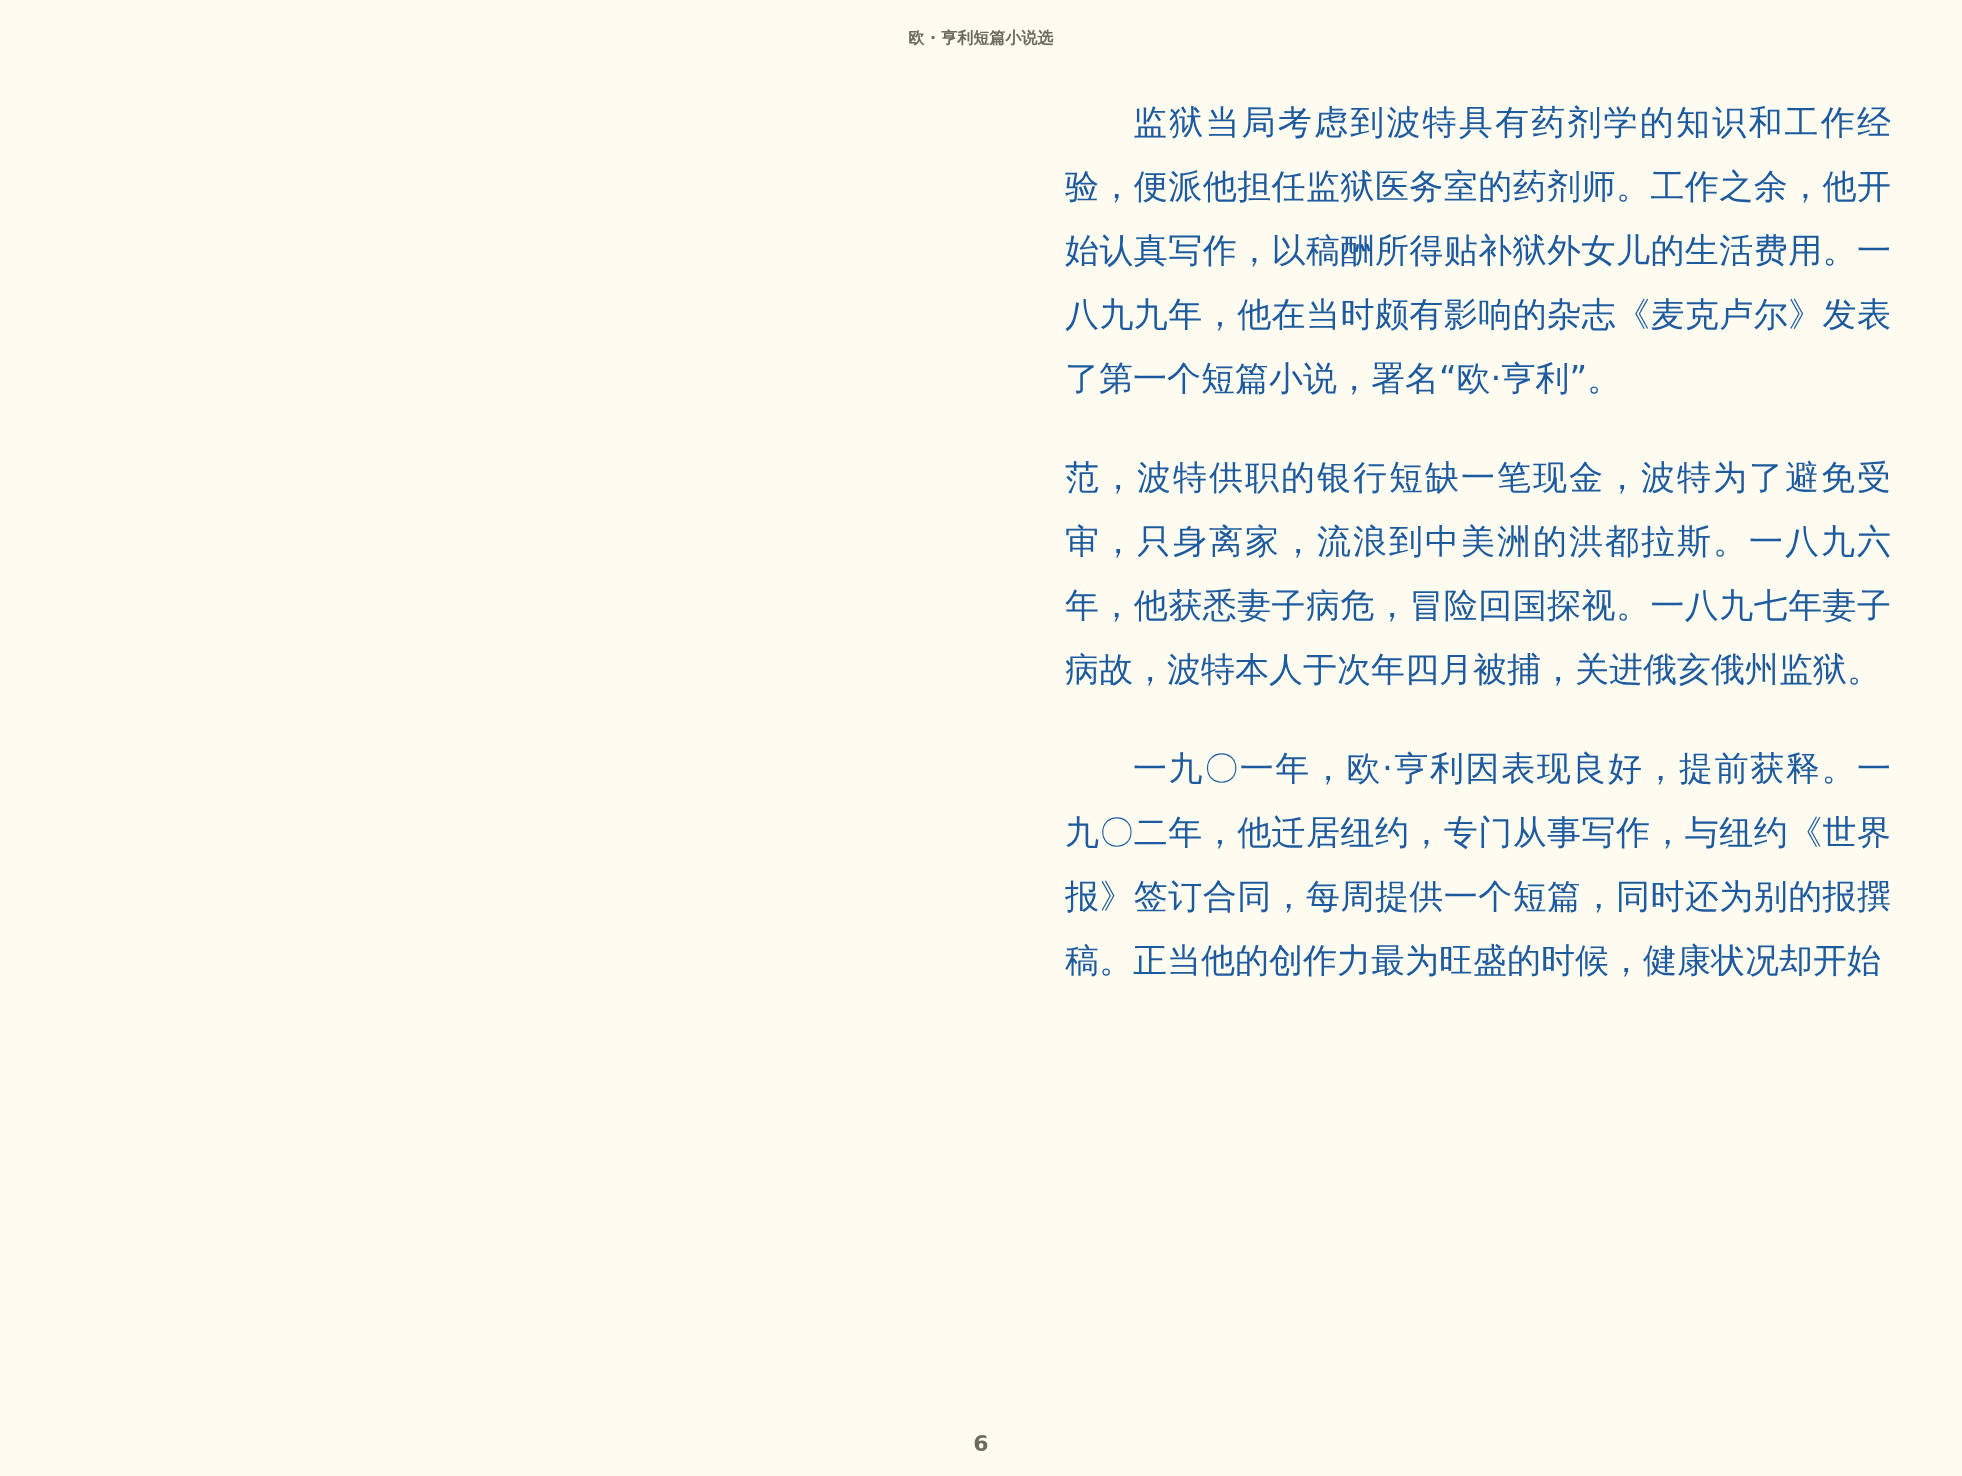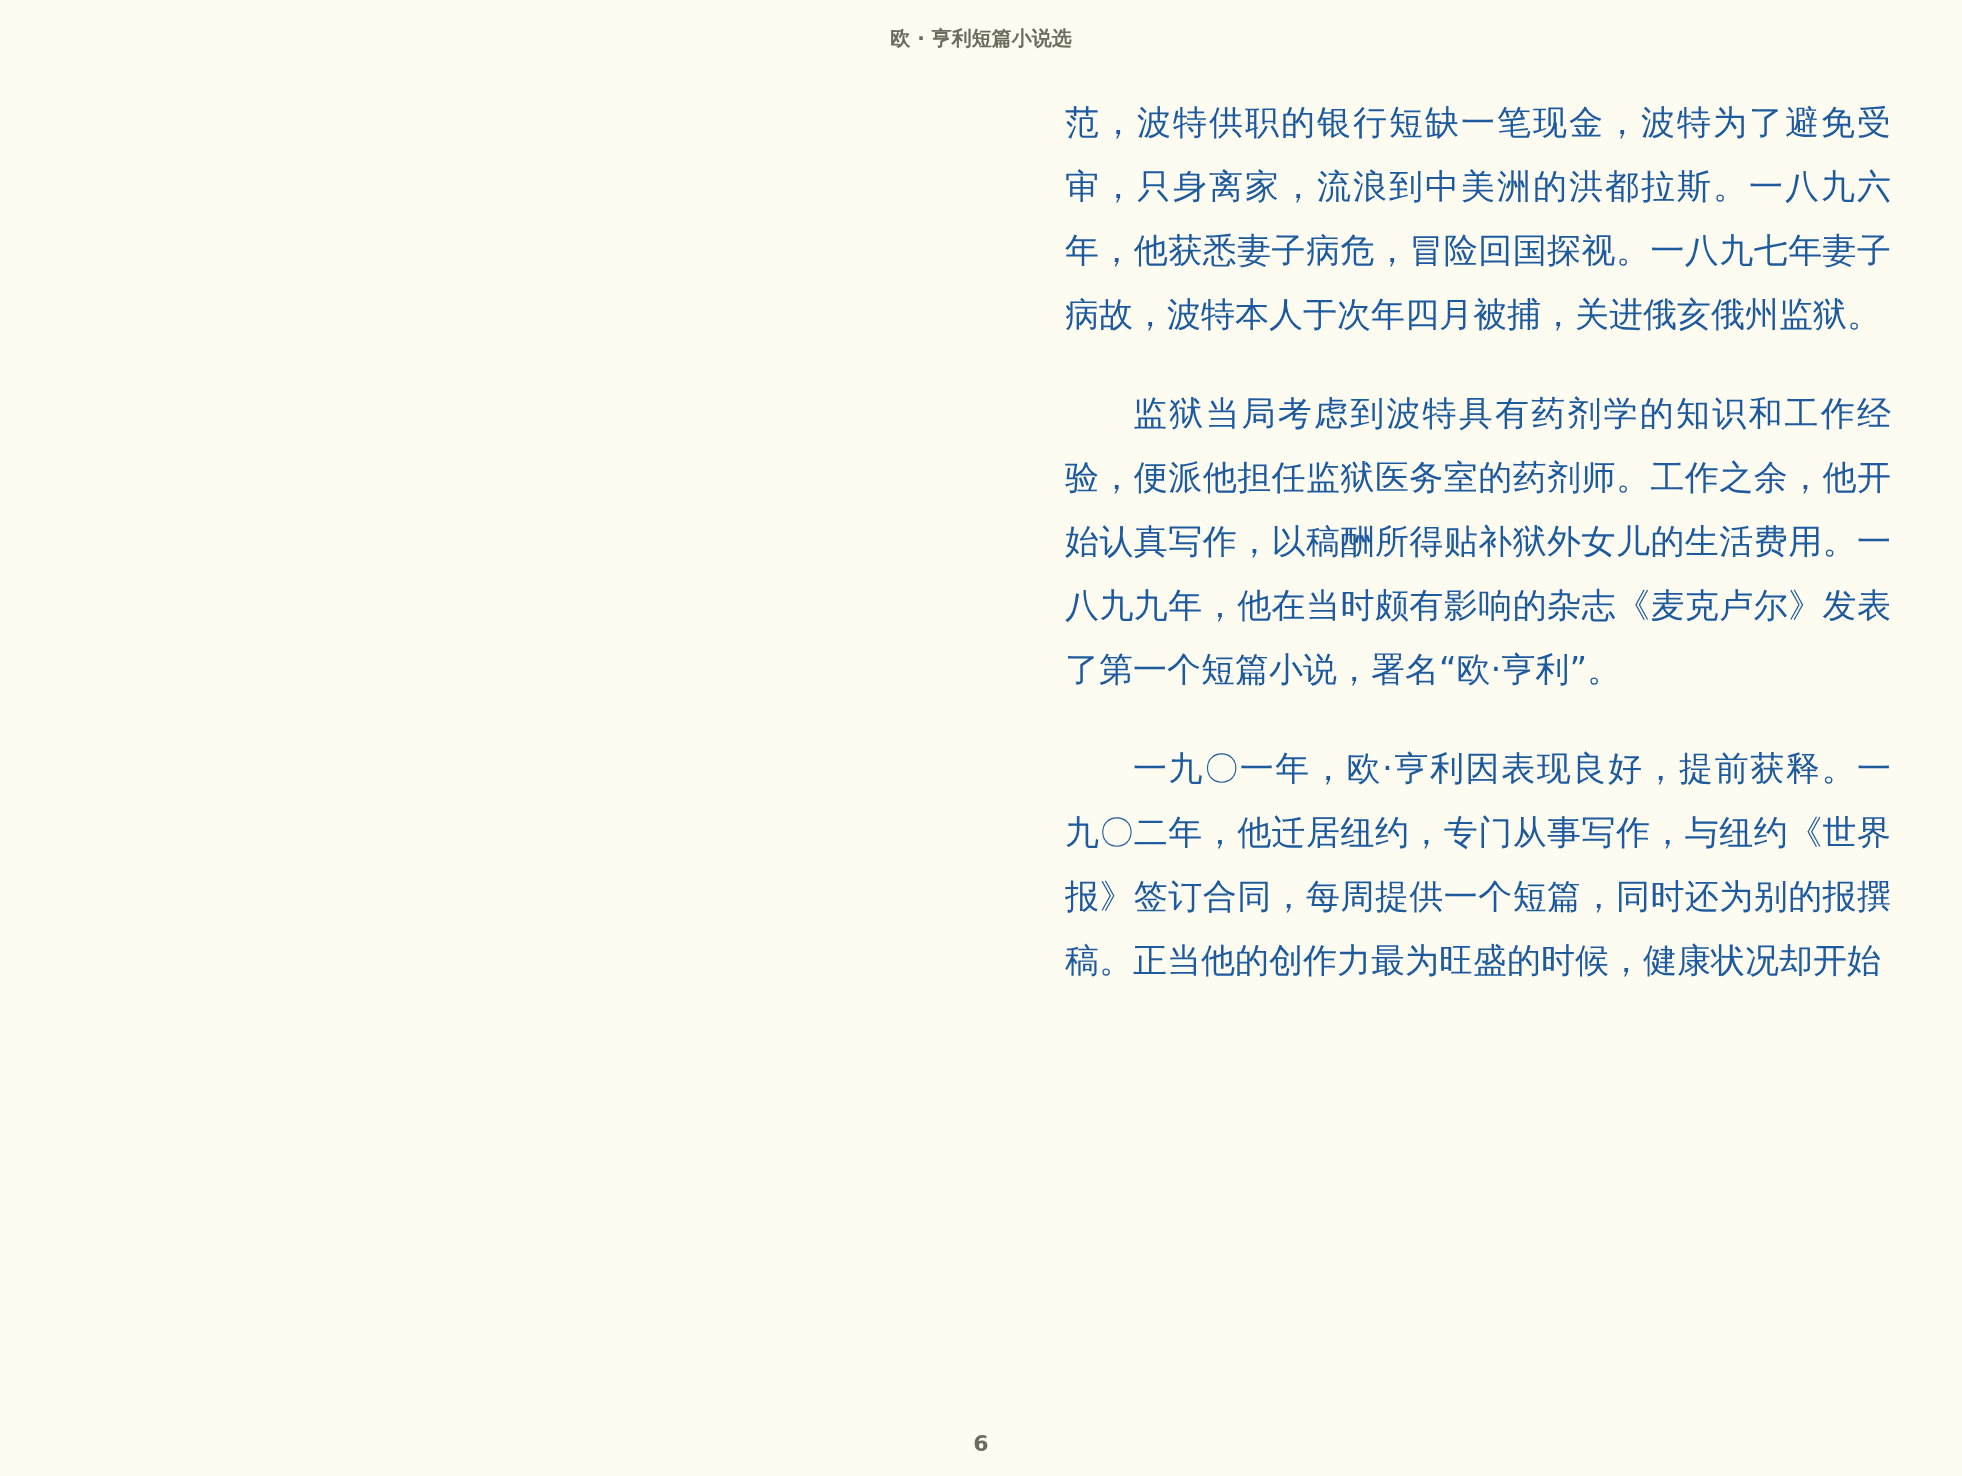--- a/index.html
+++ b/index.html
@@ -13,7 +13,7 @@
   .running-header {
     position: absolute; top: 22px; left: 0; width: 1962px;
     text-align: center;
-    font-size: 20px; font-weight: bold;
+    font-size: 16px; font-weight: bold;
     color: #6b6b5e;
     line-height: 32px;
   }

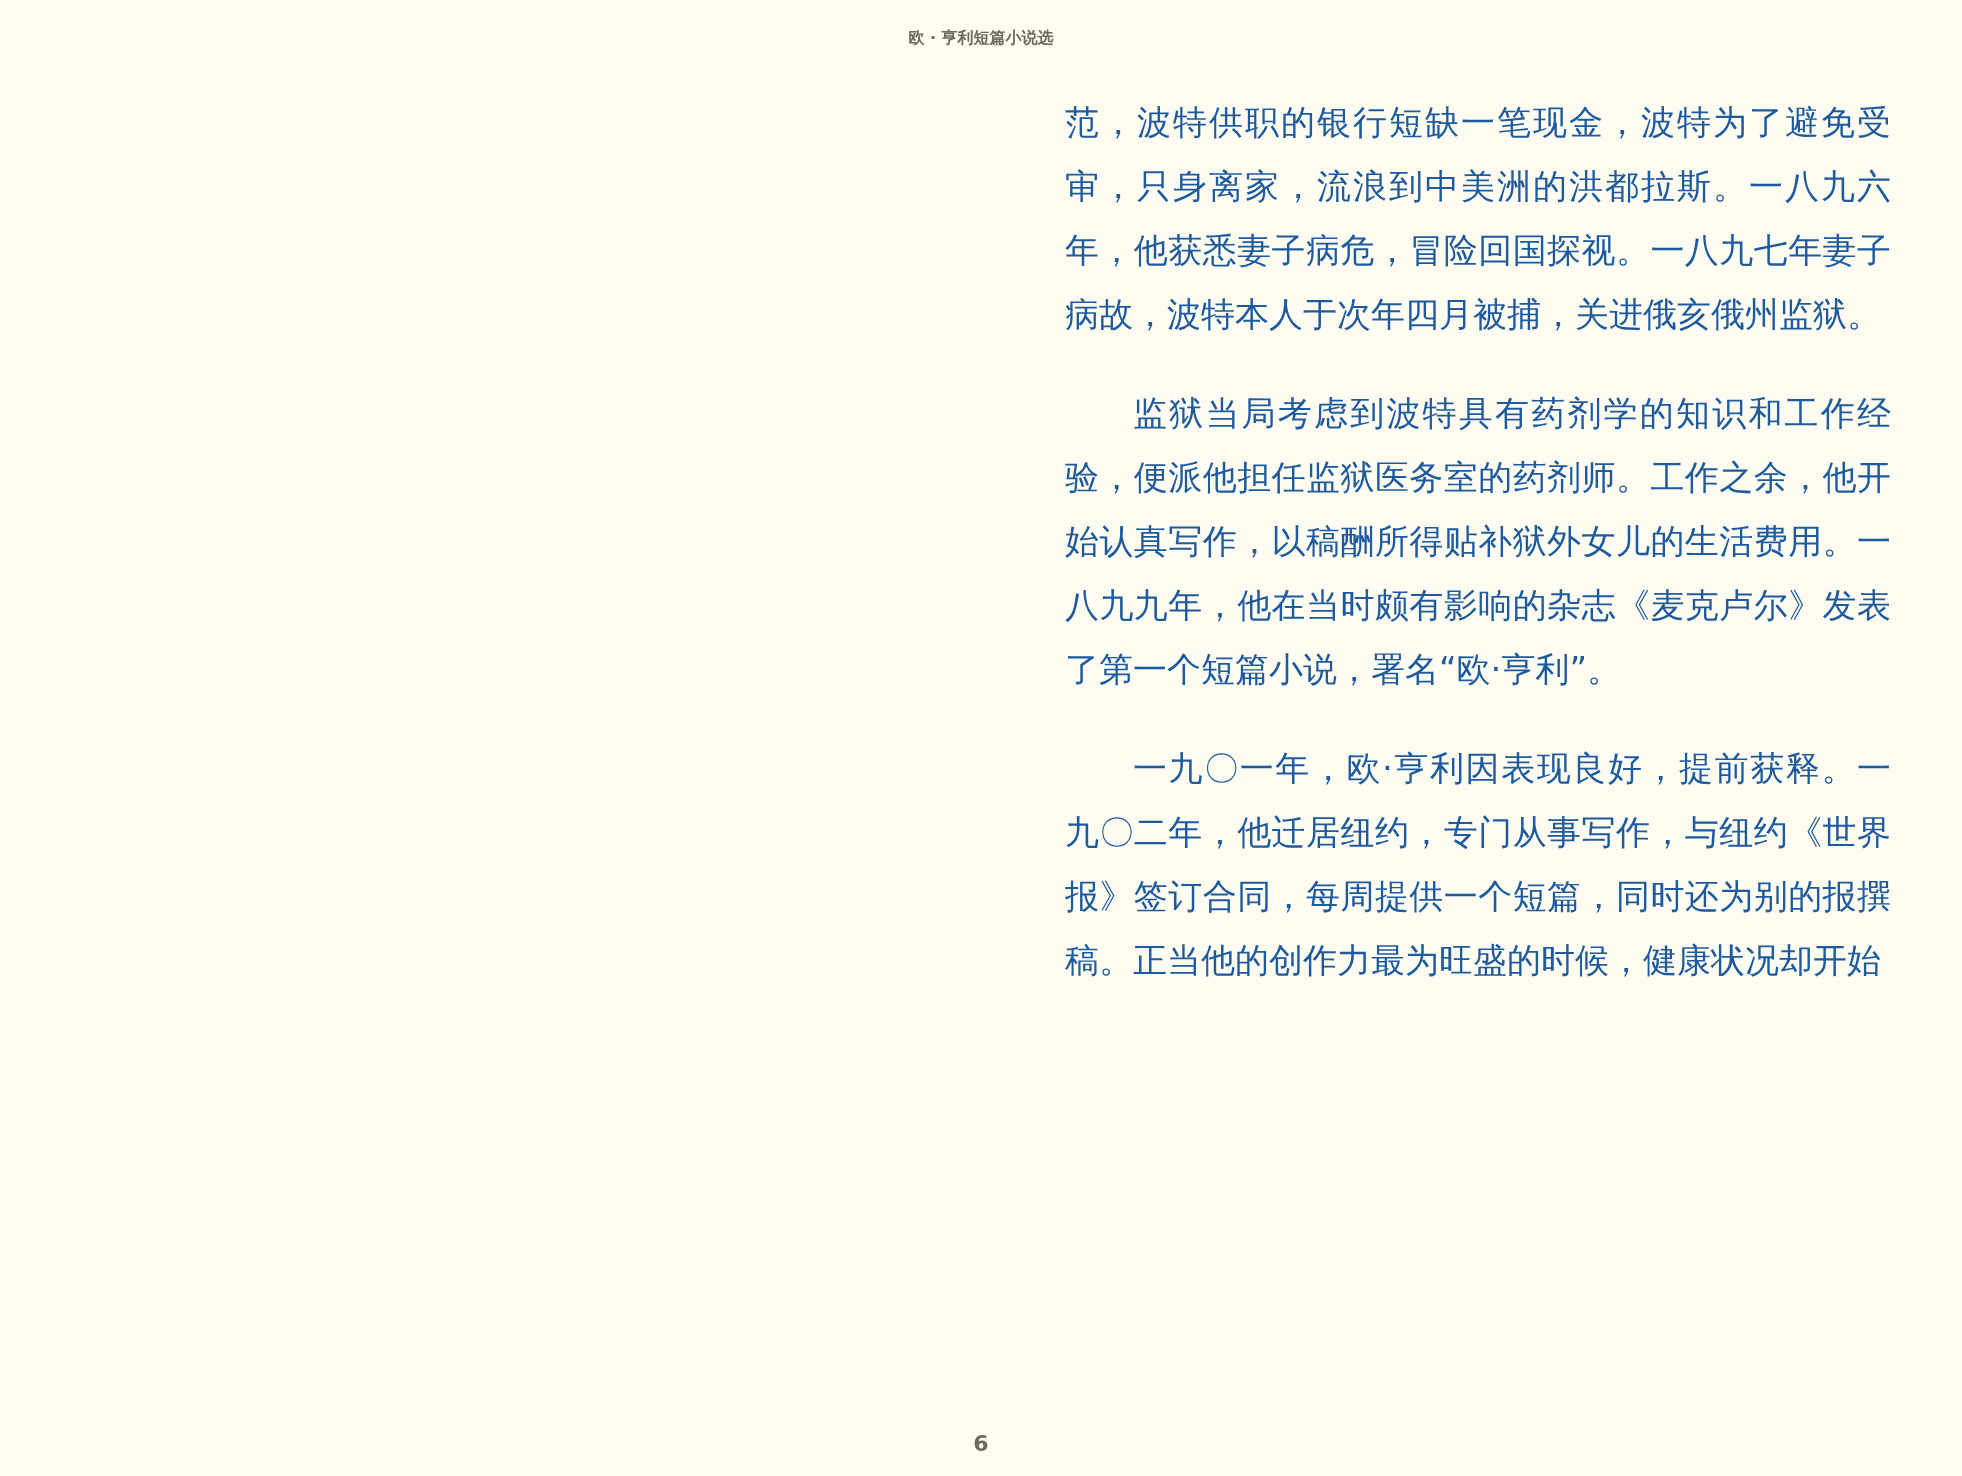--- a/index.html
+++ b/index.html
@@ -59,8 +59,8 @@
 </div>
 
 <div class="column col-right">
+  <p class="para">监狱当局考虑到波特具有药剂学的知识和工作经验，便派他担任监狱医务室的药剂师。工作之余，他开始认真写作，以稿酬所得贴补狱外女儿的生活费用。一八九九年，他在当时颇有影响的杂志《麦克卢尔》发表了第一个短篇小说，署名“欧·亨利”。</p>
   <p class="para no-indent">范，波特供职的银行短缺一笔现金，波特为了避免受审，只身离家，流浪到中美洲的洪都拉斯。一八九六年，他获悉妻子病危，冒险回国探视。一八九七年妻子病故，波特本人于次年四月被捕，关进俄亥俄州监狱。</p>
-  <p class="para">监狱当局考虑到波特具有药剂学的知识和工作经验，便派他担任监狱医务室的药剂师。工作之余，他开始认真写作，以稿酬所得贴补狱外女儿的生活费用。一八九九年，他在当时颇有影响的杂志《麦克卢尔》发表了第一个短篇小说，署名“欧·亨利”。</p>
   <p class="para">一九〇一年，欧·亨利因表现良好，提前获释。一九〇二年，他迁居纽约，专门从事写作，与纽约《世界报》签订合同，每周提供一个短篇，同时还为别的报撰稿。正当他的创作力最为旺盛的时候，健康状况却开始</p>
 </div>
 

